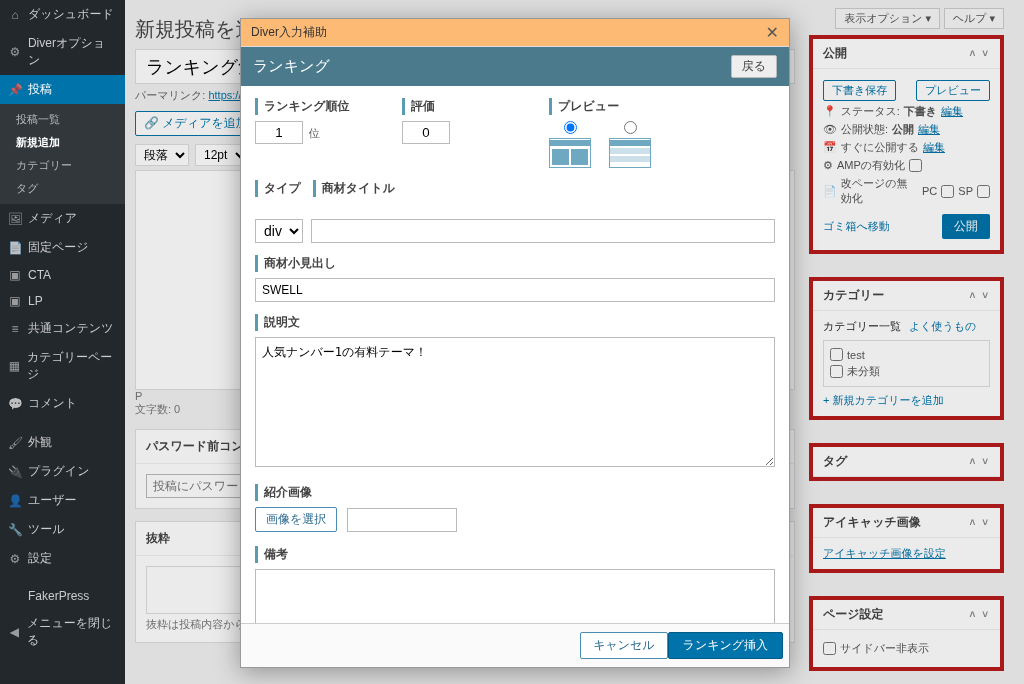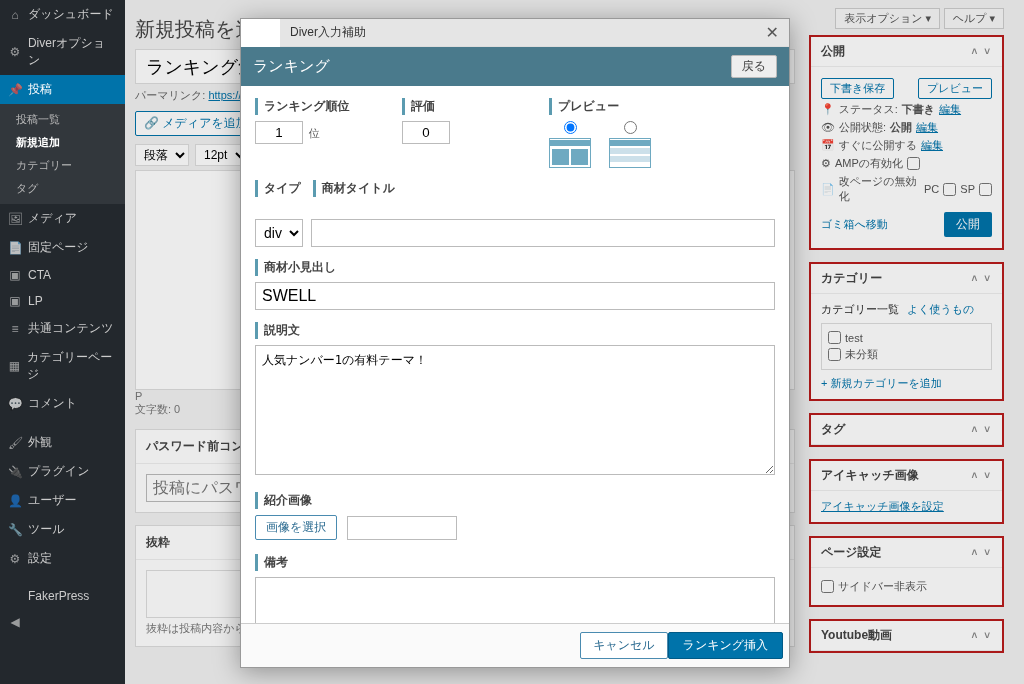--- a/index.html
+++ b/index.html
@@ -55,7 +55,7 @@
 
 .overlay { position: absolute; inset: 0; }
 .dialog { position: absolute; left: 240px; top: 18px; width: 550px; height: 650px; background: #fff; border: 1px solid #999; box-shadow: 0 4px 24px rgba(0,0,0,.35); display: flex; flex-direction: column; }
-.dlg-titlebar { display: flex; justify-content: space-between; align-items: center; padding: 4px 10px; font-size: 12px; color: #333; background: #e5e5e5; border-bottom: 1px solid #ddd; margin-left: 39px; }
+.dlg-titlebar { display: flex; justify-content: space-between; align-items: center; padding: 4px 10px; font-size: 12px; color: #333; background: #fdba74; border-bottom: 1px solid #ddd; }
 .dlg-close { cursor: pointer; font-size: 16px; color: #555; }
 .dlg-header { background: #4a7a8c; color: #fff; padding: 8px 12px; display: flex; justify-content: space-between; align-items: center; }
 .dlg-header-title { font-size: 15px; }

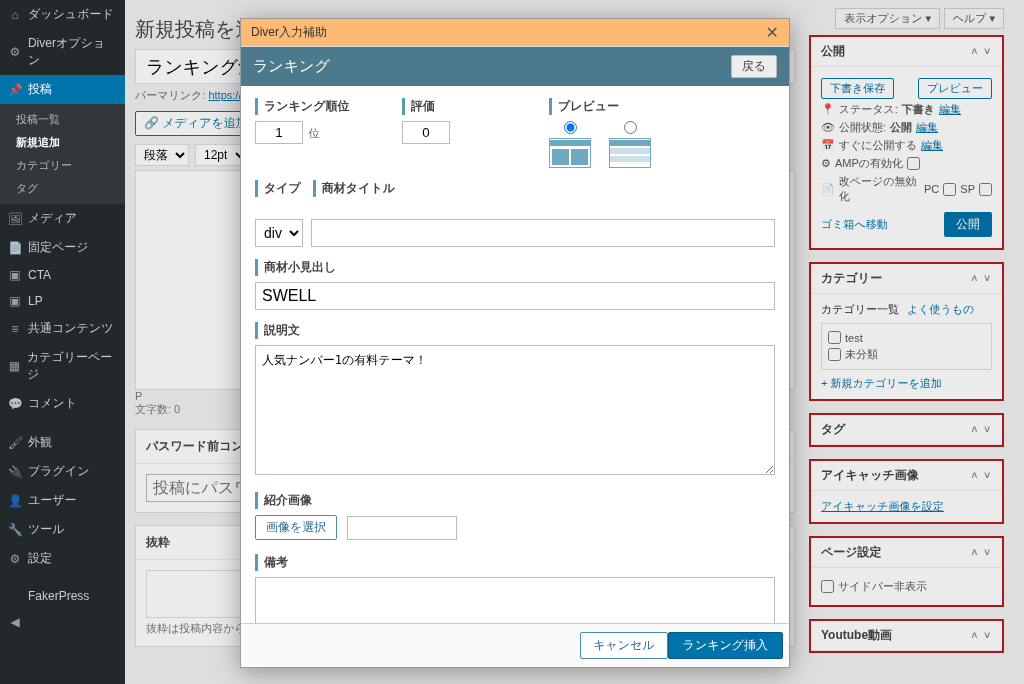--- a/index.html
+++ b/index.html
@@ -36,7 +36,7 @@
 .side-panels { position: absolute; right: 20px; top: 8px; width: 195px; }
 .tabbar { text-align: right; margin-bottom: 6px; }
 .tabbar .tab { display: inline-block; border: 1px solid #ccc; background: #f7f7f7; color: #555; padding: 2px 8px; font-size: 11px; border-radius: 0; }
-.panel { background: #fff; border: 2px solid #b91c1c; margin-bottom: 12px; }
+.panel { background: #fff; border: 4px solid #b91c1c; margin-bottom: 23px; }
 .panel .p-head { display: flex; justify-content: space-between; align-items: center; padding: 6px 10px; font-size: 12px; font-weight: bold; border-bottom: 1px solid #eee; }
 .panel .p-head .toggles { font-size: 10px; color: #888; letter-spacing: 2px; }
 .panel .p-body { padding: 8px 10px; font-size: 11px; color: #555; }

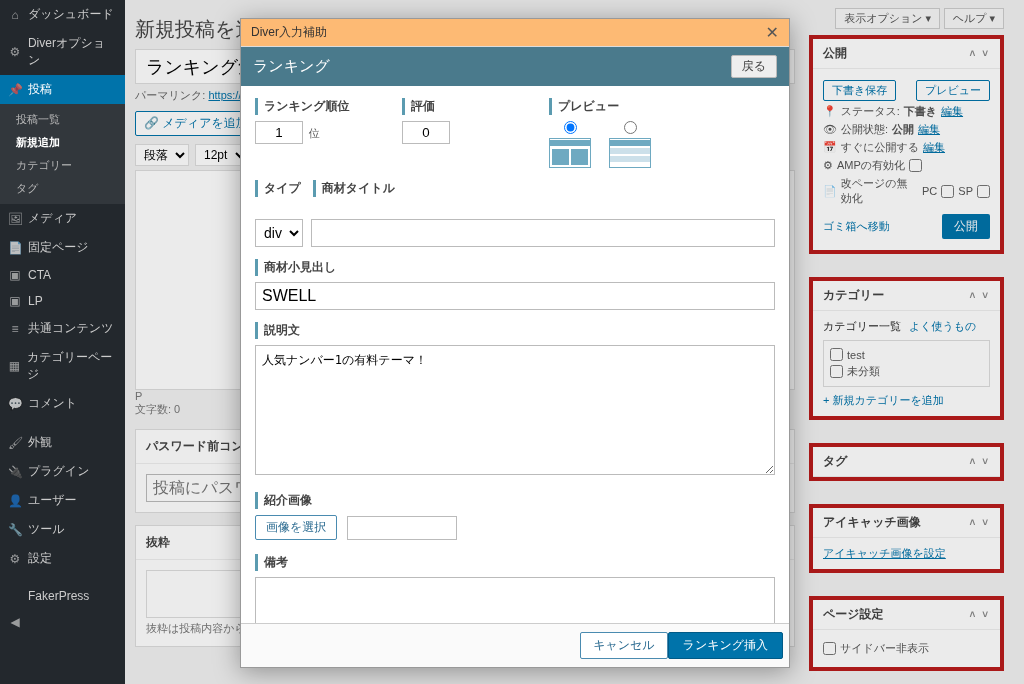--- a/index.html
+++ b/index.html
@@ -71,7 +71,7 @@
 .fld-label-pair .fld-label { margin-bottom: 0; }
 .num-input { width: 48px; padding: 3px 4px; border: 1px solid #bbb; text-align: center; }
 .after-text { font-size: 11px; color: #555; margin-left: 2px; }
-.txt-input { width: 100%; padding: 4px 6px; border: 1px solid #bbb; font-size: 16px; }
+.txt-input { width: 100%; padding: 4px 6px; border: 1px solid #bbb; font-size: 12px; }
 .textarea { width: 100%; height: 130px; padding: 6px; border: 1px solid #bbb; font-size: 12px; resize: both; }
 .sel { padding: 2px 4px; border: 1px solid #bbb; font-size: 14px; background: #fff; }
 .style-opts { display: flex; gap: 18px; align-items: flex-start; }

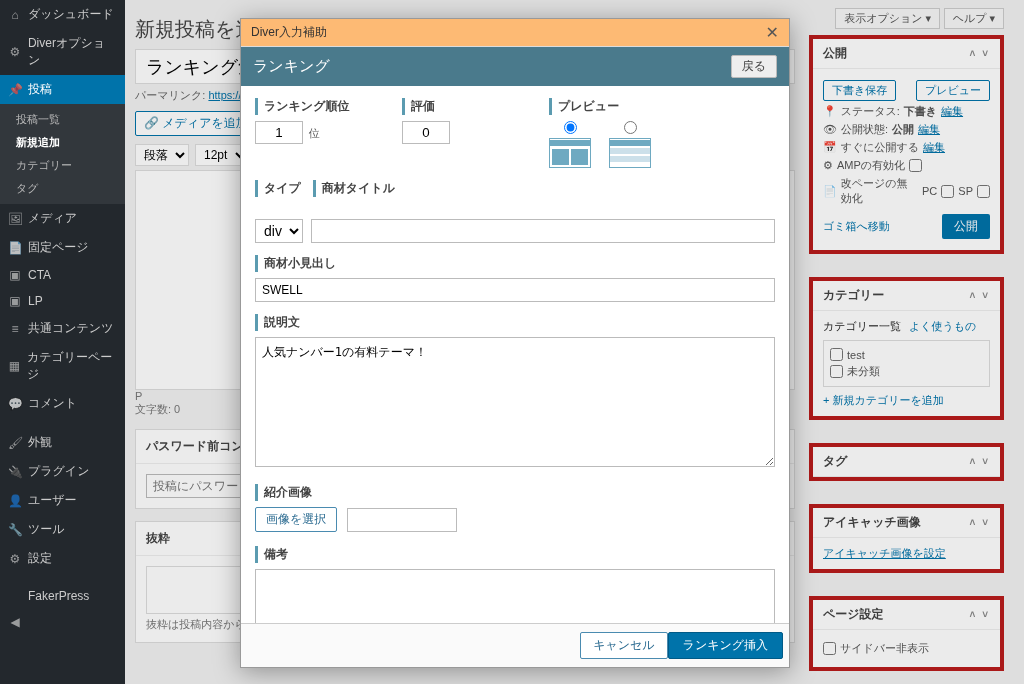--- a/index.html
+++ b/index.html
@@ -164,6 +164,7 @@
     </div>
   <div class="item">
       <span class="icon">◀</span>
+      <span>メニューを閉じる</span>
     </div>
 </div>
 

